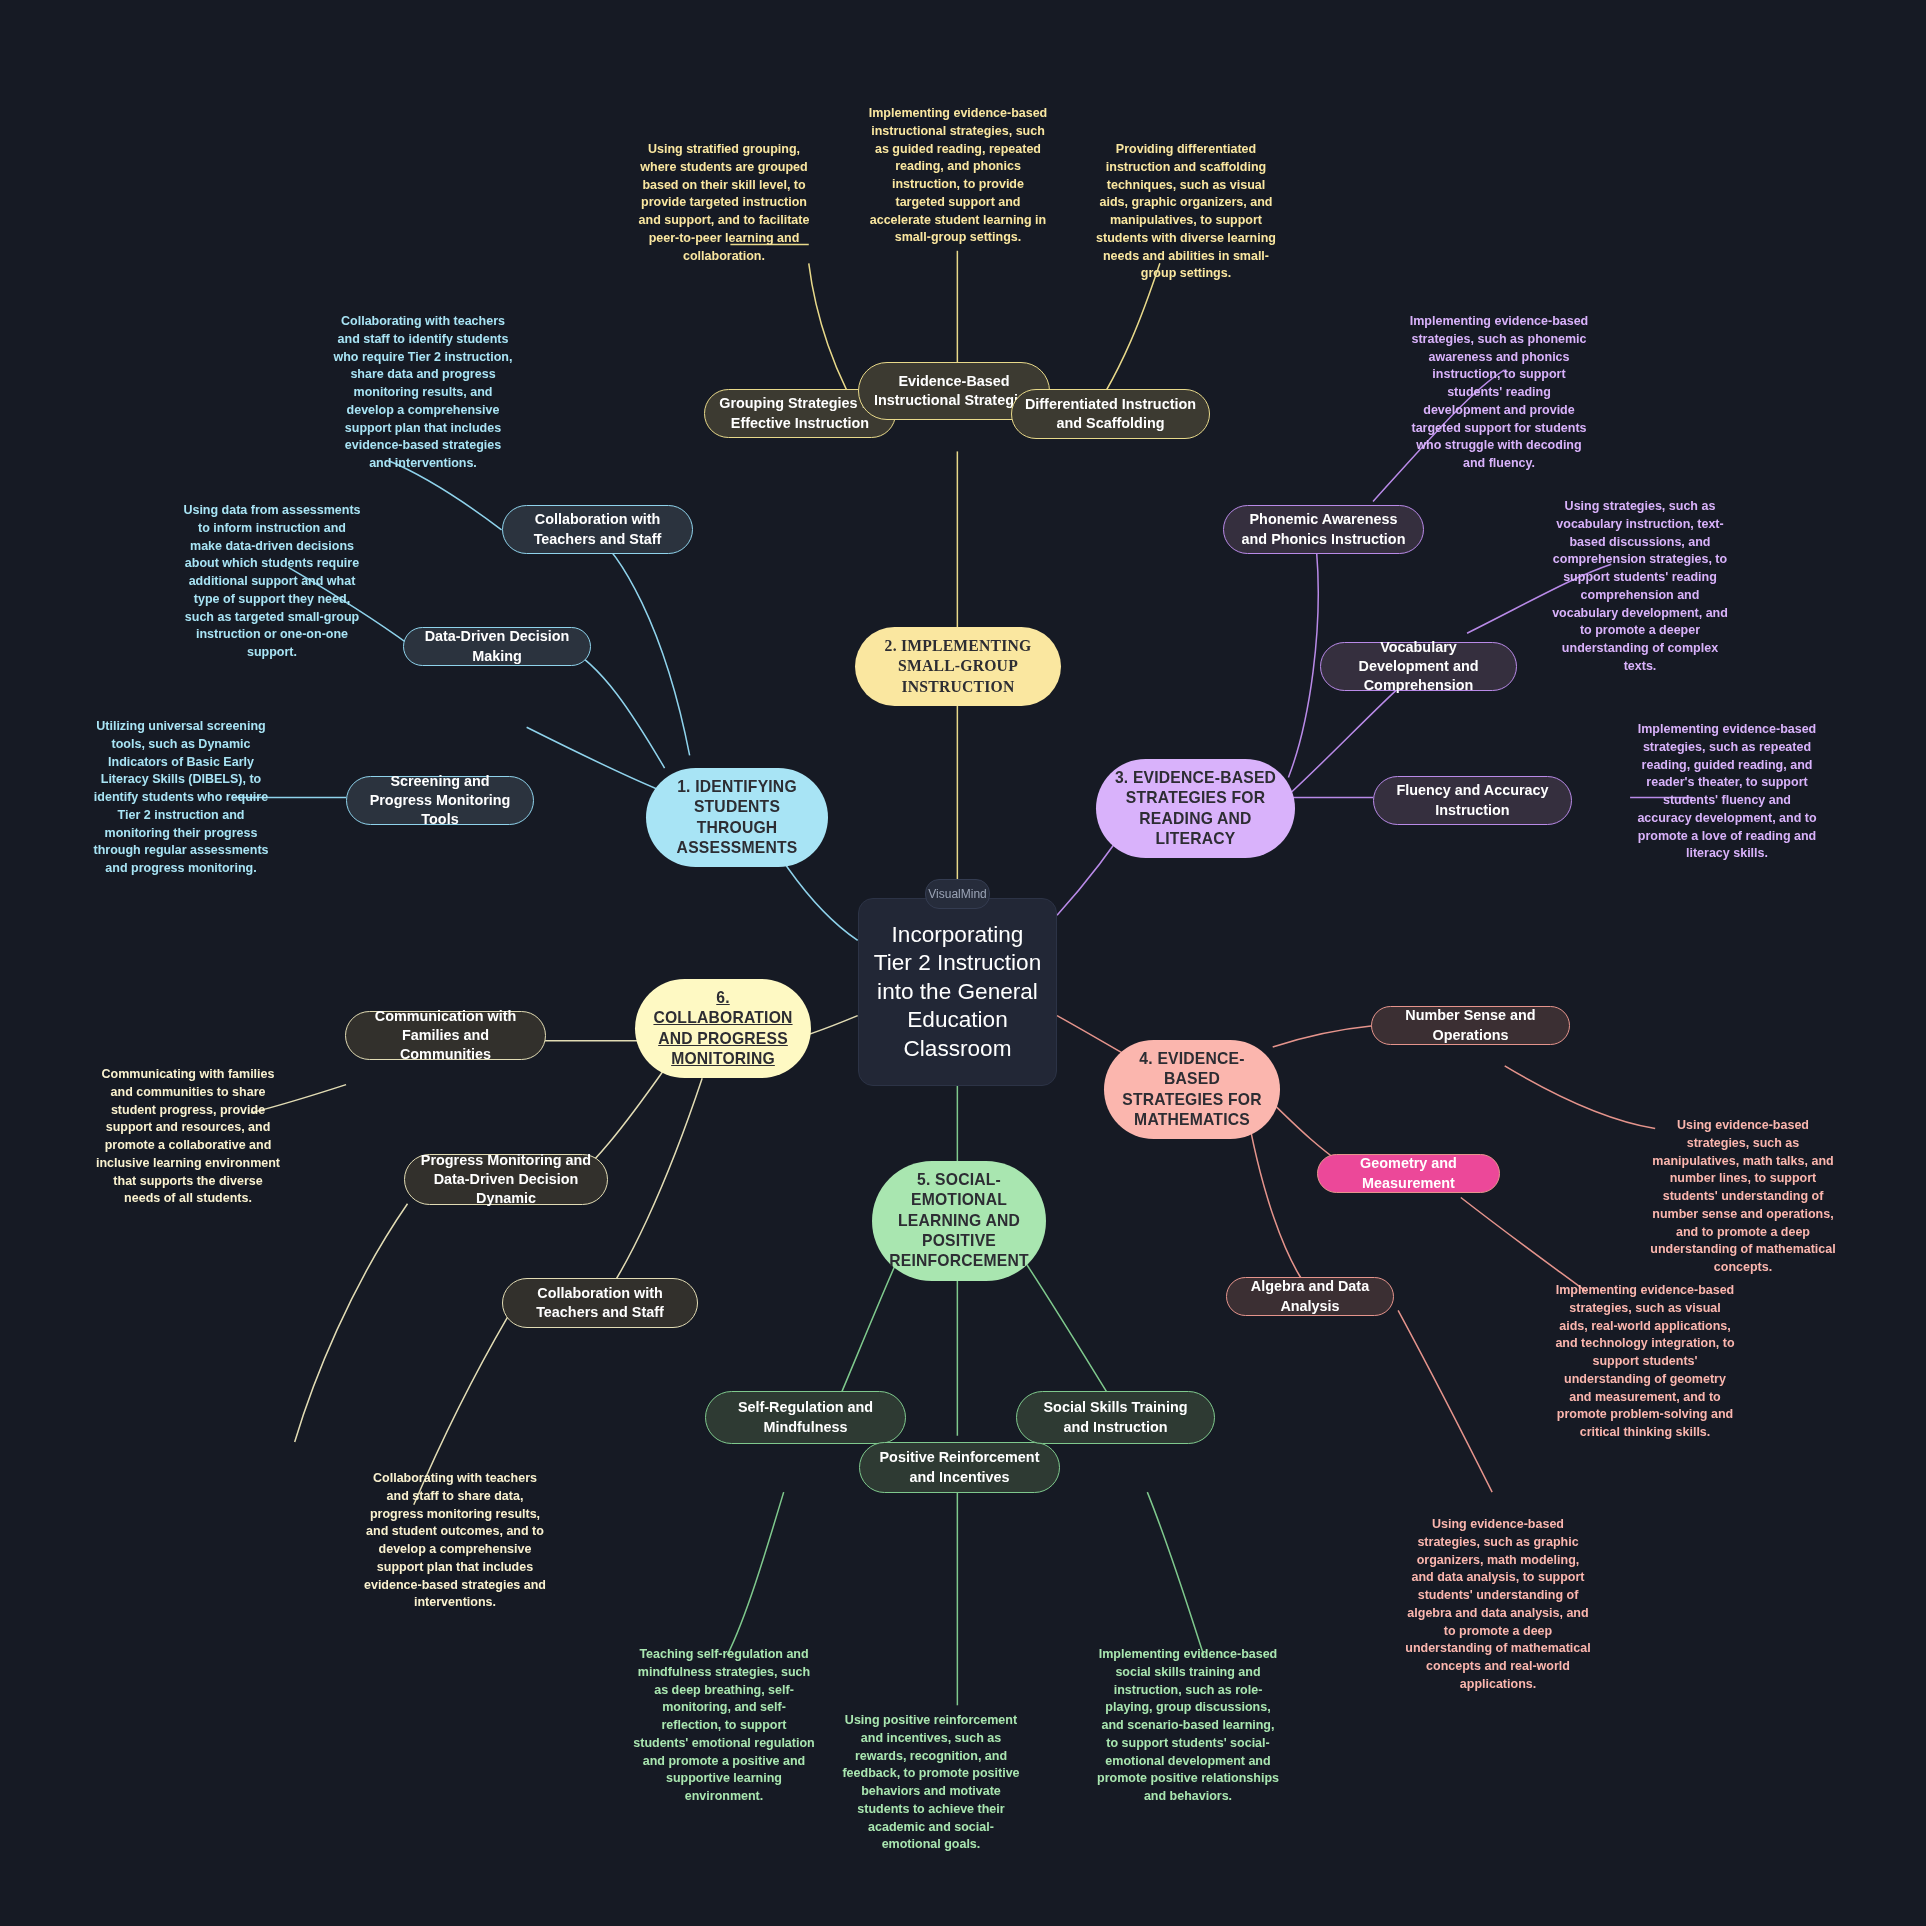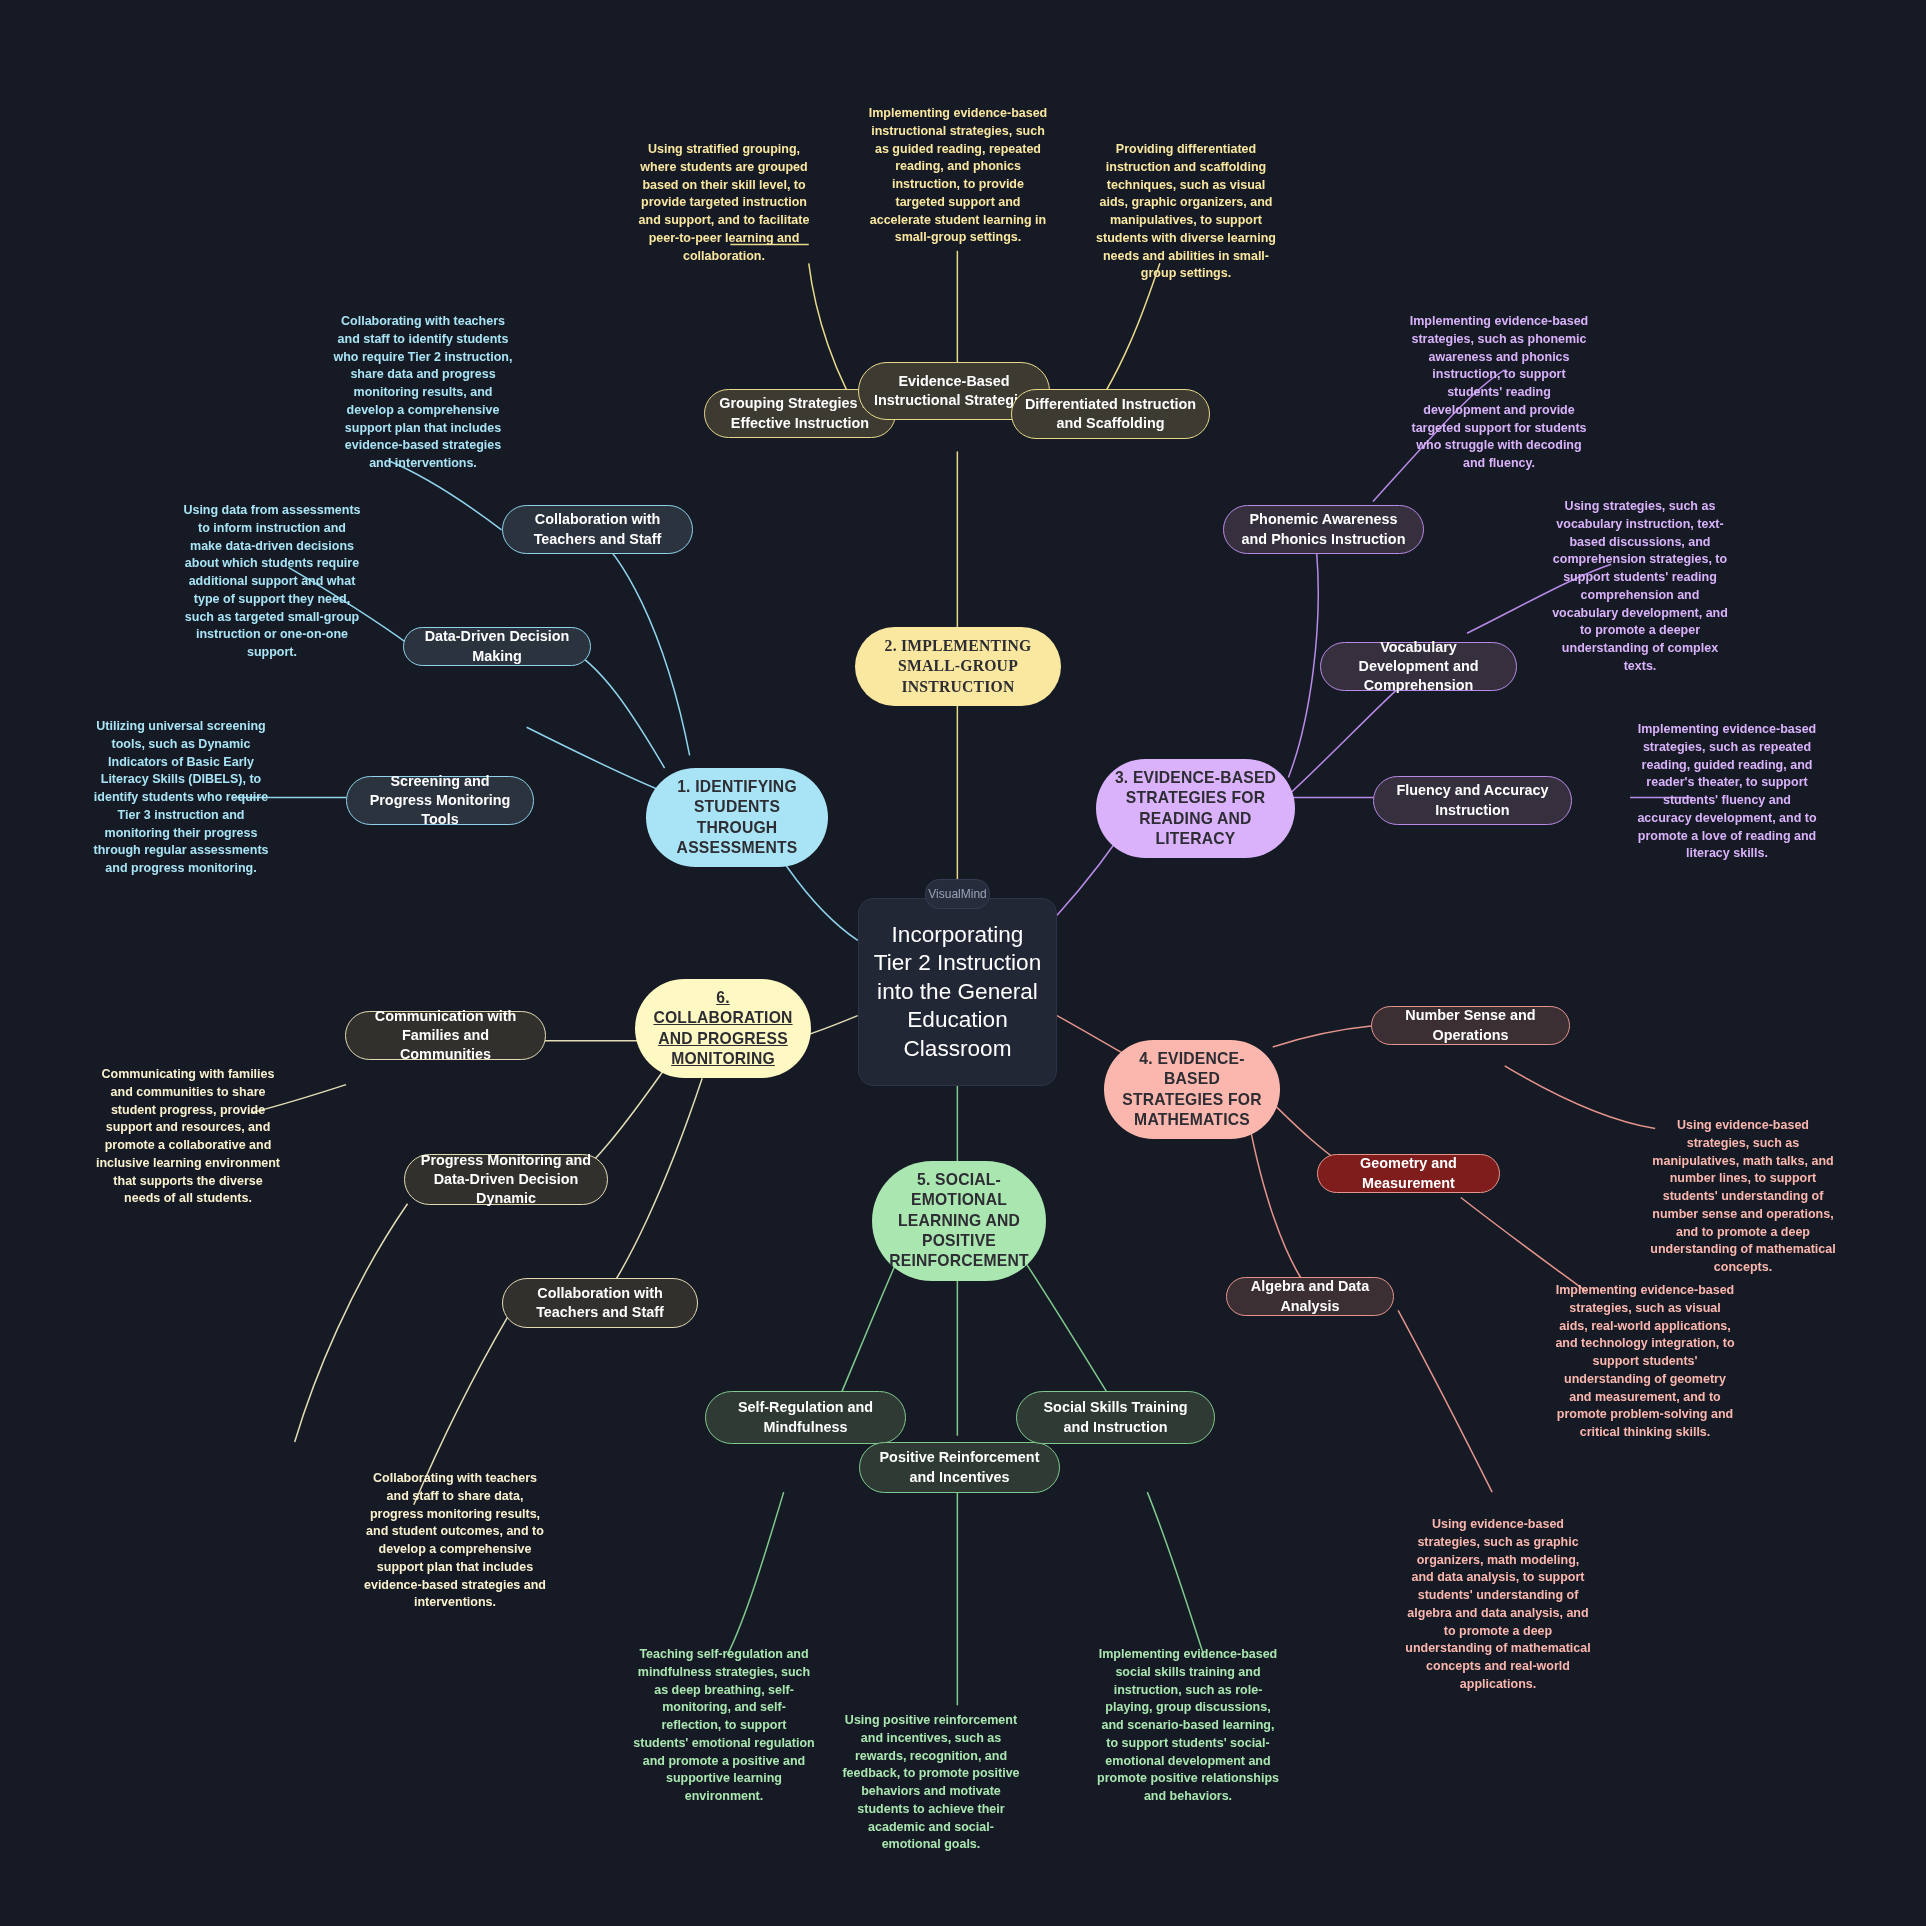--- a/index.html
+++ b/index.html
@@ -135,7 +135,7 @@
   </div>
   <div class="leaf" style="left:332px;top:313px;width:182px;color:#a8e4f5;">Collaborating with teachers and staff to identify students who require Tier 2 instruction, share data and progress monitoring results, and develop a comprehensive support plan that includes evidence-based strategies and interventions.</div>
   <div class="leaf" style="left:181px;top:502px;width:182px;color:#a8e4f5;">Using data from assessments to inform instruction and make data-driven decisions about which students require additional support and what type of support they need, such as targeted small-group instruction or one-on-one support.</div>
-  <div class="leaf" style="left:87px;top:718px;width:188px;color:#a8e4f5;">Utilizing universal screening tools, such as Dynamic Indicators of Basic Early Literacy Skills (DIBELS), to identify students who require Tier 3 instruction and monitoring their progress through regular assessments and progress monitoring.</div>
+  <div class="leaf" style="left:87px;top:718px;width:188px;color:#a8e4f5;">Utilizing universal screening tools, such as Dynamic Indicators of Basic Early Literacy Skills (DIBELS), to identify students who require Tier 2 instruction and monitoring their progress through regular assessments and progress monitoring.</div>
 
   <div class="node branch" style="left:855px;top:627px;width:206px;background:#fae7a0;font-family:Liberation Serif, serif;">
     <span>2. IMPLEMENTING SMALL-GROUP INSTRUCTION</span>

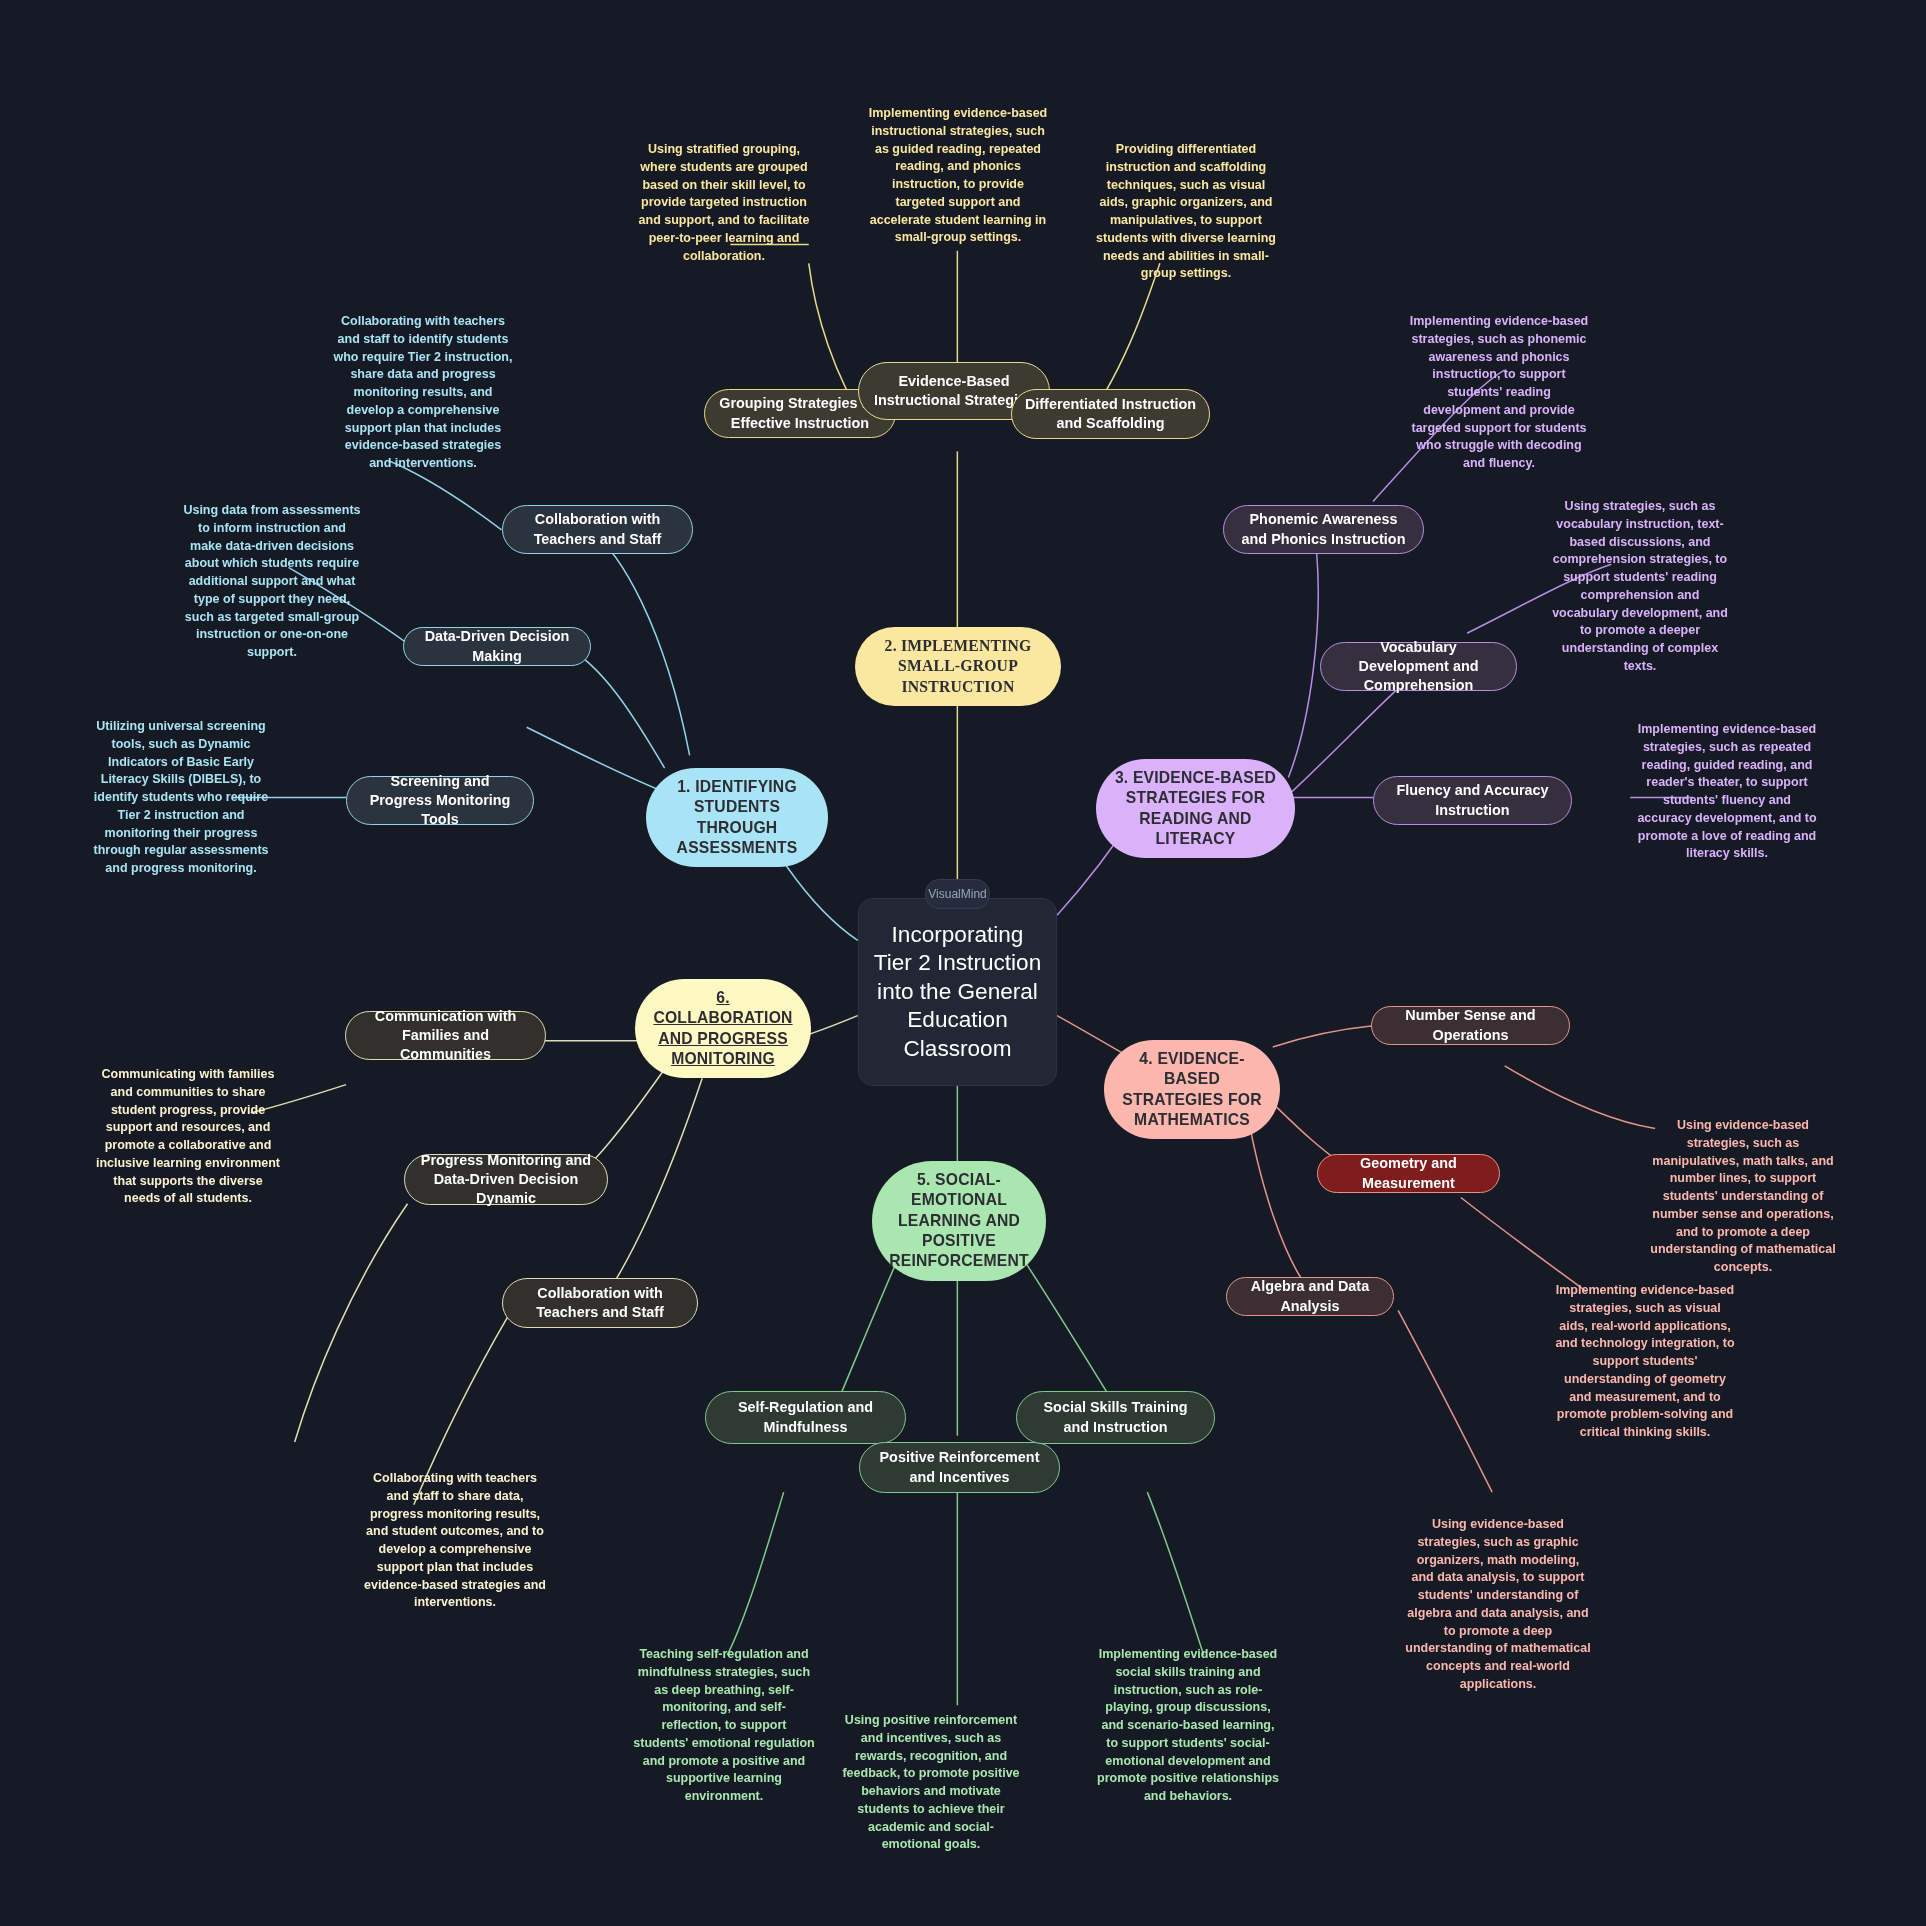--- a/index.html
+++ b/index.html
@@ -175,7 +175,7 @@
   <div class="node sub" style="left:1371px;top:1006px;width:199px;height:39px;background:#3b2f33;border:1.3px solid #e5948c;">
     <span>Number Sense and Operations</span>
   </div>
-  <div class="node sub" style="left:1317px;top:1154px;width:183px;height:39px;background:#7f1d1d;border:1.3px solid #e5948c;">
+  <div class="node sub" style="left:1317px;top:1154px;width:183px;height:39px;background:#ec4899;border:1.3px solid #e5948c;">
     <span>Geometry and Measurement</span>
   </div>
   <div class="node sub" style="left:1226px;top:1277px;width:168px;height:39px;background:#3b2f33;border:1.3px solid #e5948c;">

